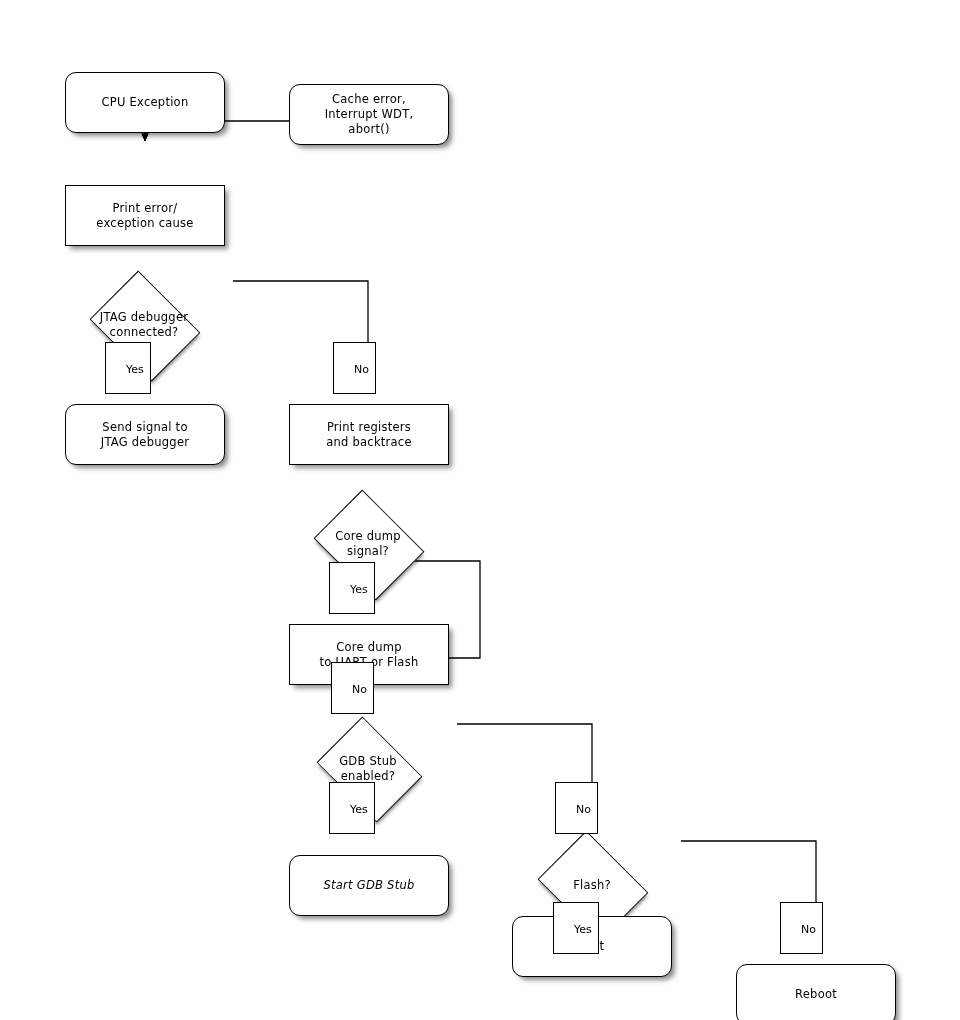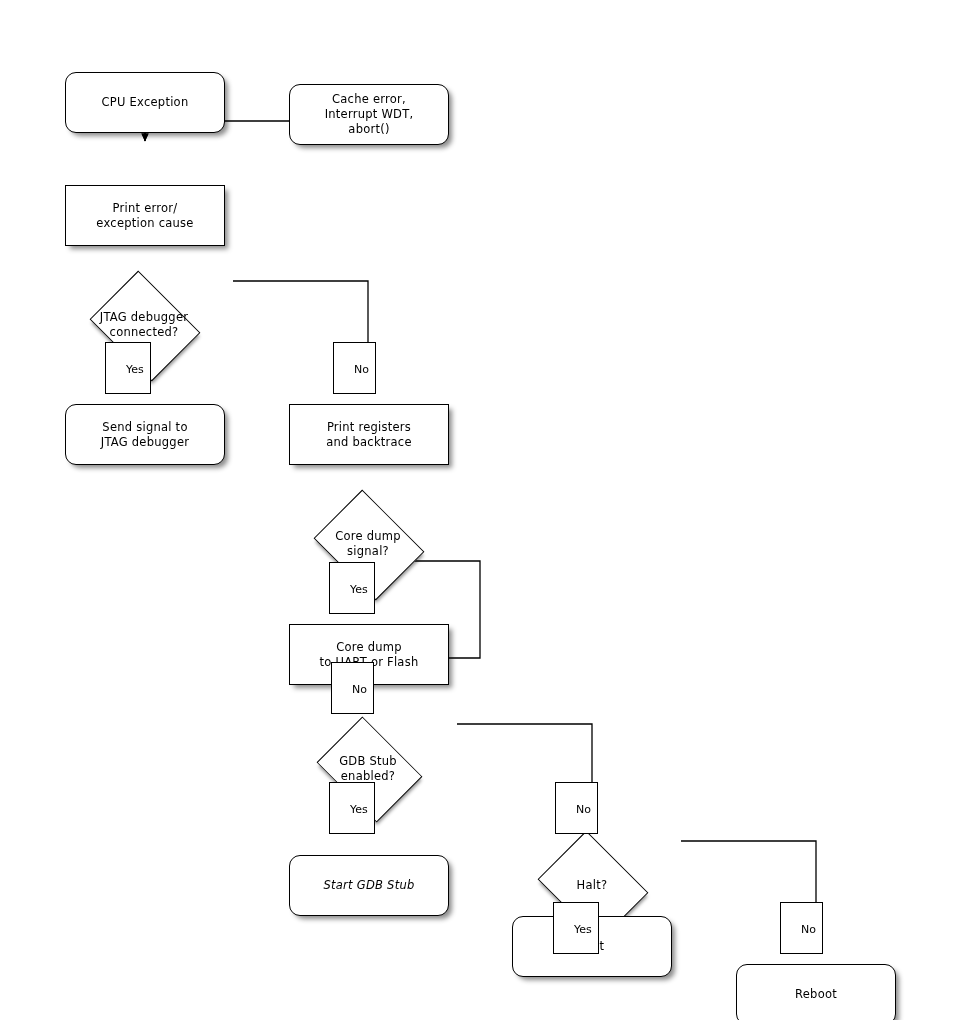--- a/index.html
+++ b/index.html
@@ -175,7 +175,7 @@
   <div class="node decision" style="left:503px; top:793px; width:178px; height:96px;">
     <span class="diamond-shape" style="width:86px; height:86px; margin-left:-43px; margin-top:-43px;
                  transform: rotate(45deg) scaleY(0.78);"></span>
-    <span class="diamond-label">Halt?</span>
+    <span class="diamond-label">Flash?</span>
   </div>
 
   <div class="node terminator" style="left:512px; top:872px; width:160px; height:61px;">

